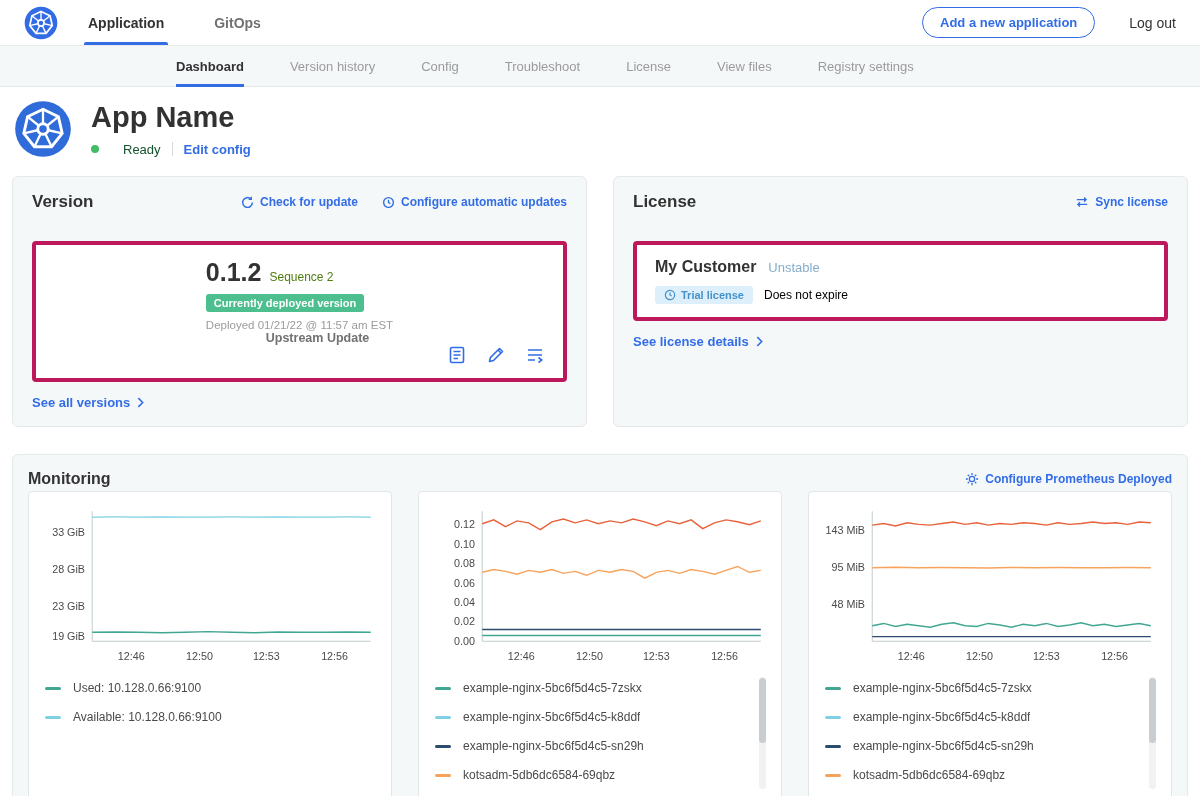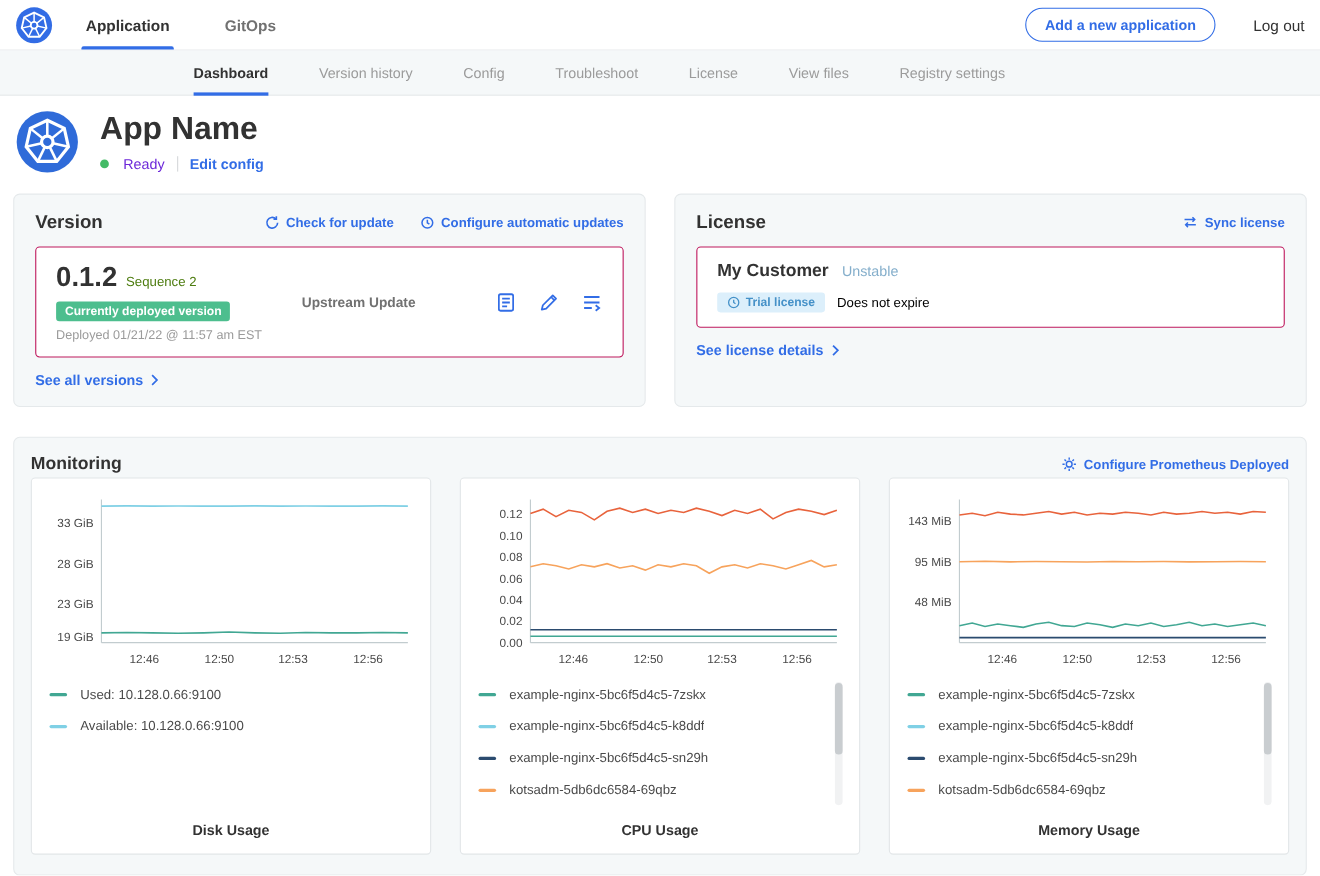--- a/index.html
+++ b/index.html
@@ -13,7 +13,7 @@
   
   .topnav {
     height:46px; display:flex; align-items:stretch;
-    padding:0 14px; border-bottom:1px solid #E8EAEC; background:#fff;
+    padding:0 24px; border-bottom:1px solid #E8EAEC; background:#fff;
   }
   .k8s-logo { display:inline-flex; align-items:center; }
   .k8s-logo.sm { width:34px; align-self:center; }

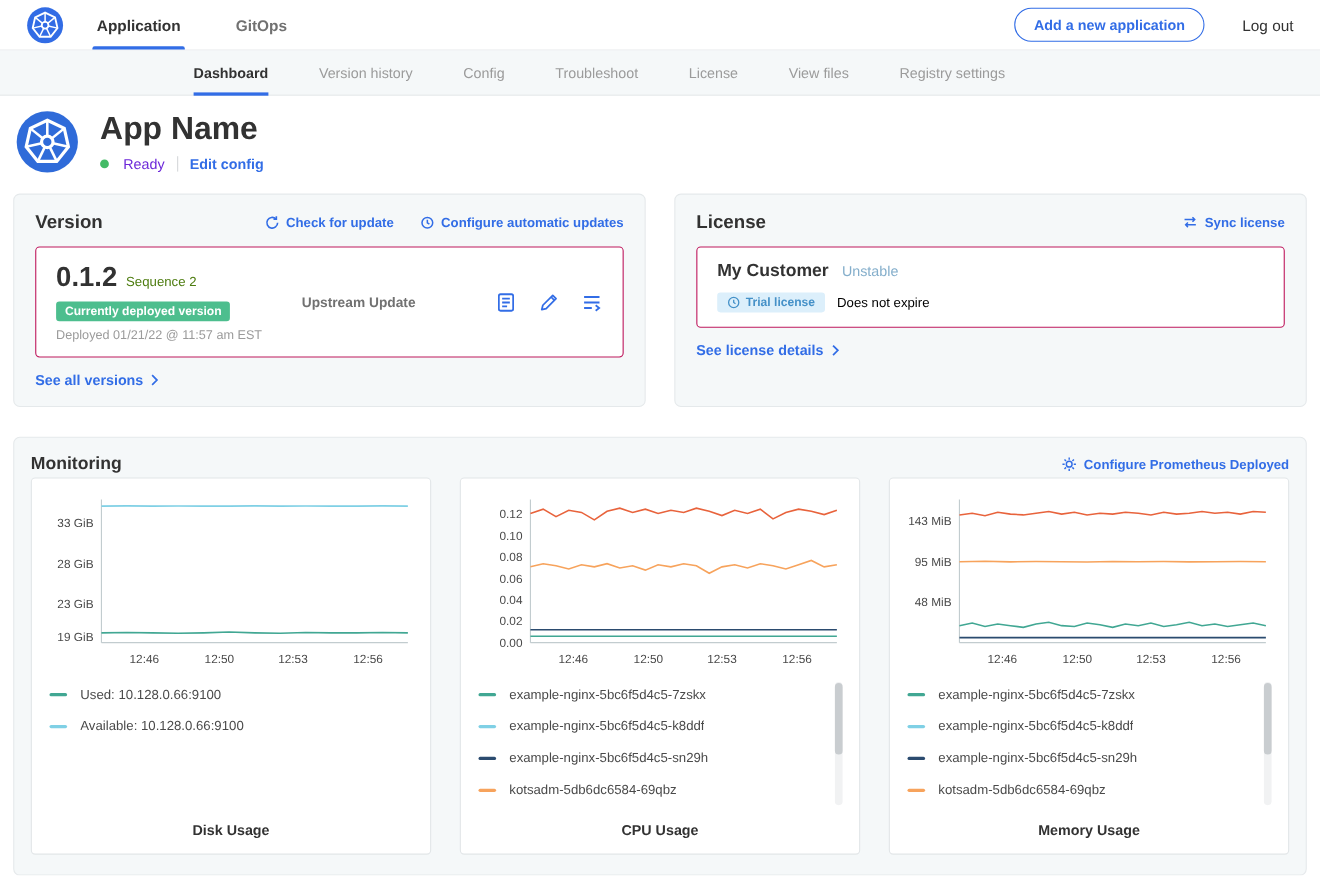--- a/index.html
+++ b/index.html
@@ -59,7 +59,7 @@
   .app-title { font-size:29px; font-weight:bold; color:#323232; line-height:1.1; }
   .status-row { display:flex; align-items:center; margin-top:8px; font-size:13px; }
   .dot { width:8px; height:8px; border-radius:50%; background:#44BB66; }
-  .status-text { color:#6d28d9; margin-left:13px; }
+  .status-text { color:#14532d; margin-left:24px; }
   .vdivider { width:1px; height:14px; background:#D5D8DA; margin:0 11px; }
   .edit-config { font-weight:bold; font-size:13px; }
 

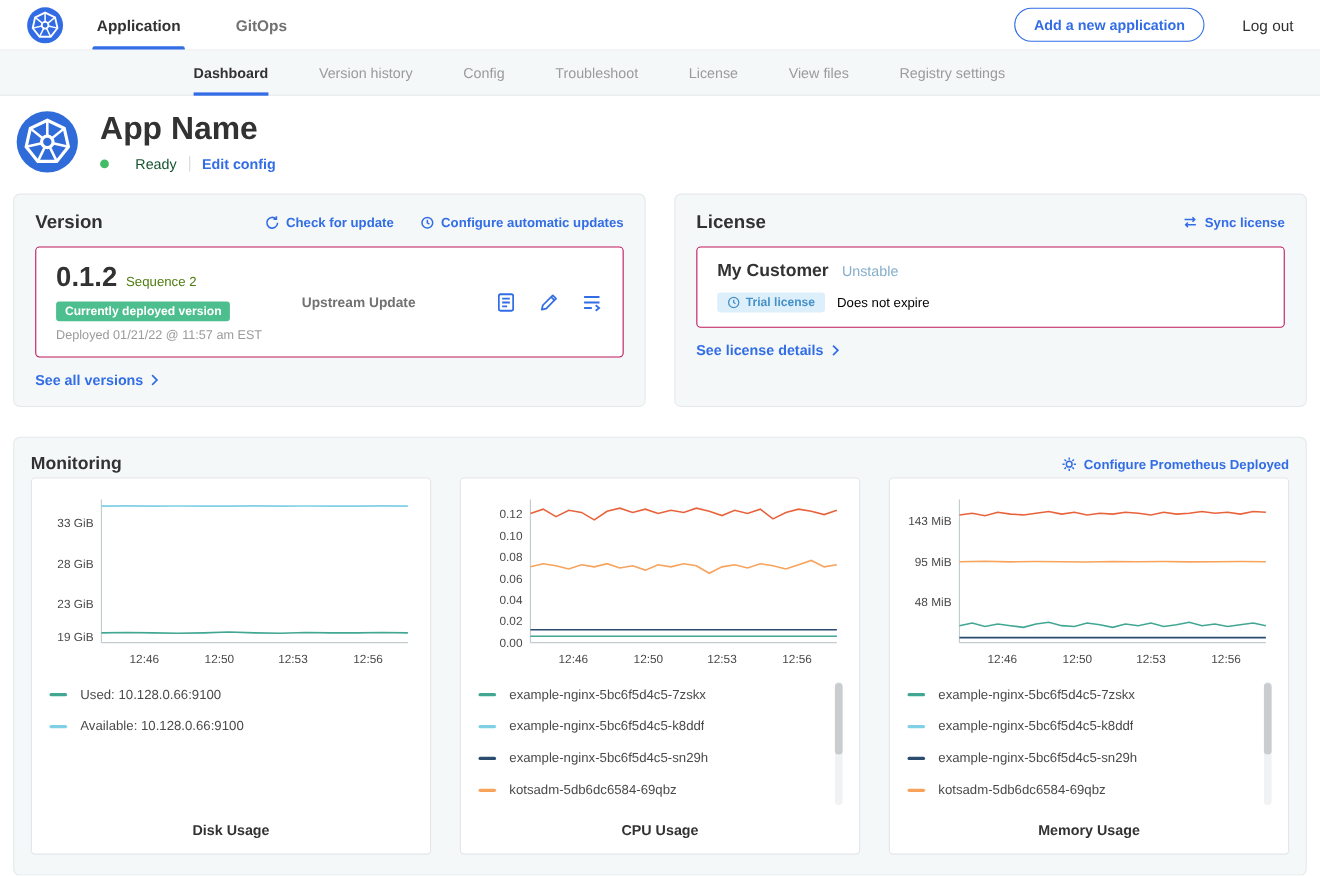--- a/index.html
+++ b/index.html
@@ -78,8 +78,8 @@
     display:inline-flex; align-items:center; gap:6px; white-space:nowrap;
   }
   .white-box {
-    background:#fff; border:1px solid #be185d; border-radius:4px;
-    margin-top:12px; padding:13px 18px;
+    background:#fff; border:4px solid #be185d; border-radius:4px;
+    margin-top:29px; padding:13px 18px;flex-direction:column;
   }
   .version-box { display:flex; align-items:center; min-height:94px; }
   .ver-row { display:flex; align-items:baseline; }

